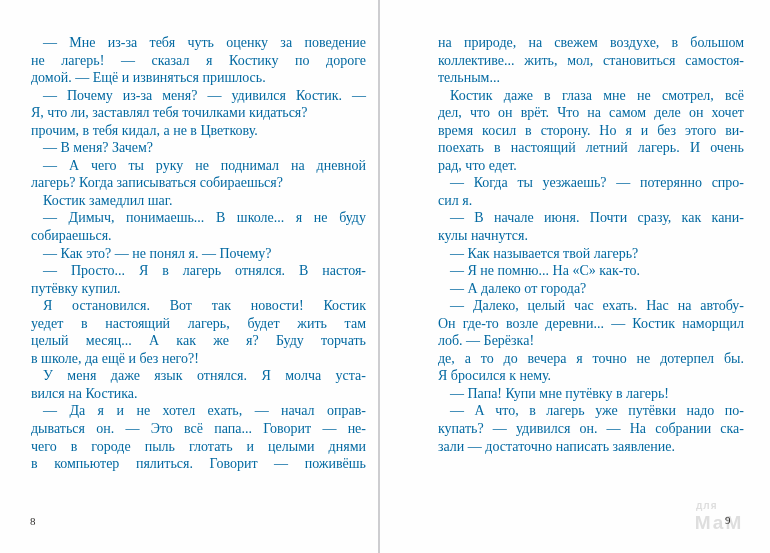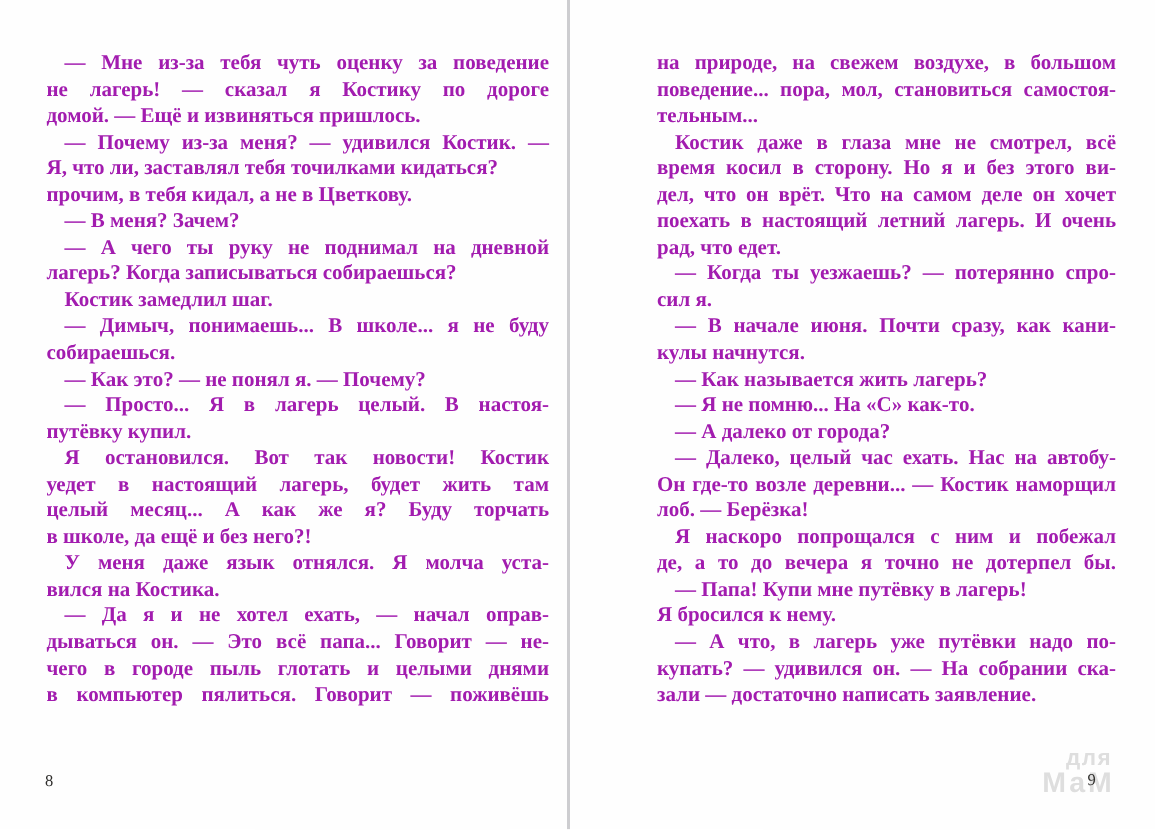--- a/index.html
+++ b/index.html
@@ -32,12 +32,11 @@
   .line {
     font-size: 14px;
     line-height: 17.55px;
-    color: #a21caf;
+    color: #0369a1;
     text-align: justify;
     text-align-last: left;
     white-space: nowrap;
     overflow: visible;
-    font-weight: bold;
   }
   .line.just { text-align-last: justify; white-space: normal; }
   .line.ind  { text-indent: 12px; }

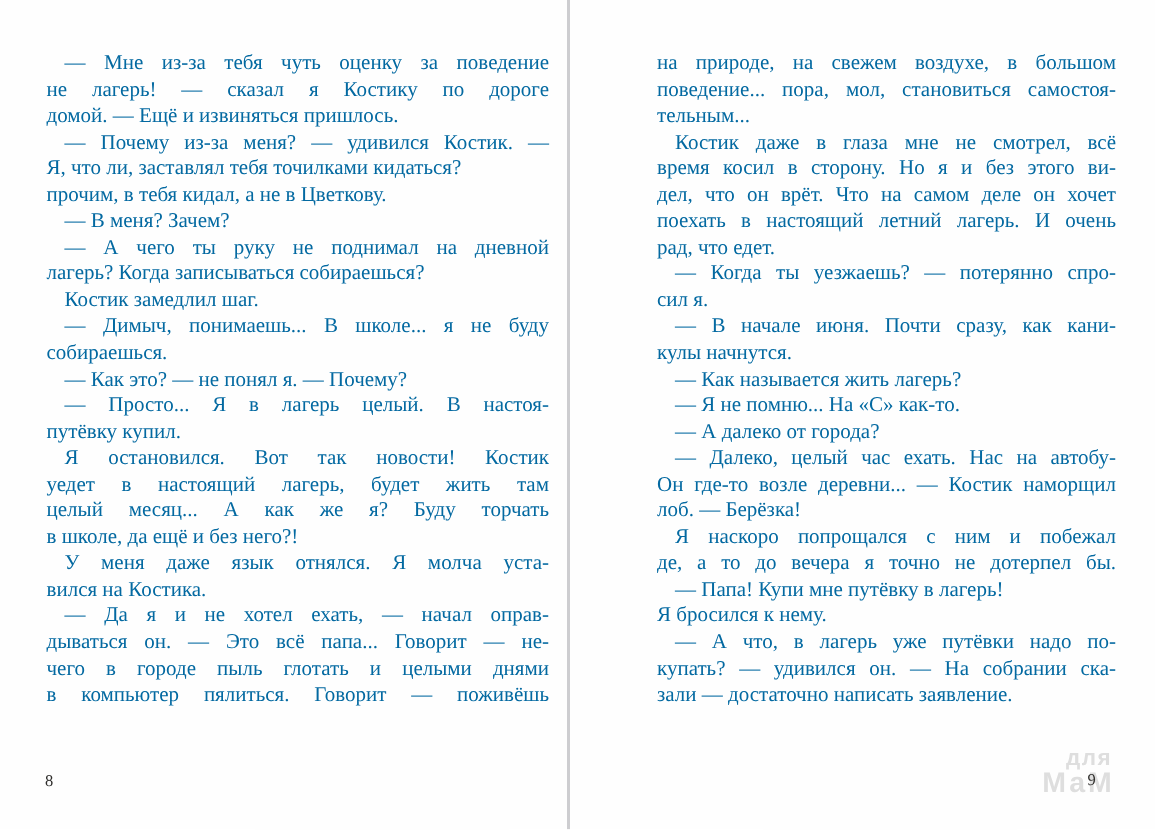--- a/index.html
+++ b/index.html
@@ -109,7 +109,7 @@
 
   <div class="text-block right" id="right-lines">
       <div class="line just">на природе, на свежем воздухе, в большом</div>
-      <div class="line just">поведение... пора, мол, становиться самостоя-</div>
+      <div class="line just">коллективе... жить, мол, становиться самостоя-</div>
       <div class="line">тельным...</div>
       <div class="line just ind">Костик даже в глаза мне не смотрел, всё</div>
       <div class="line just">время косил в сторону. Но я и без этого ви-</div>

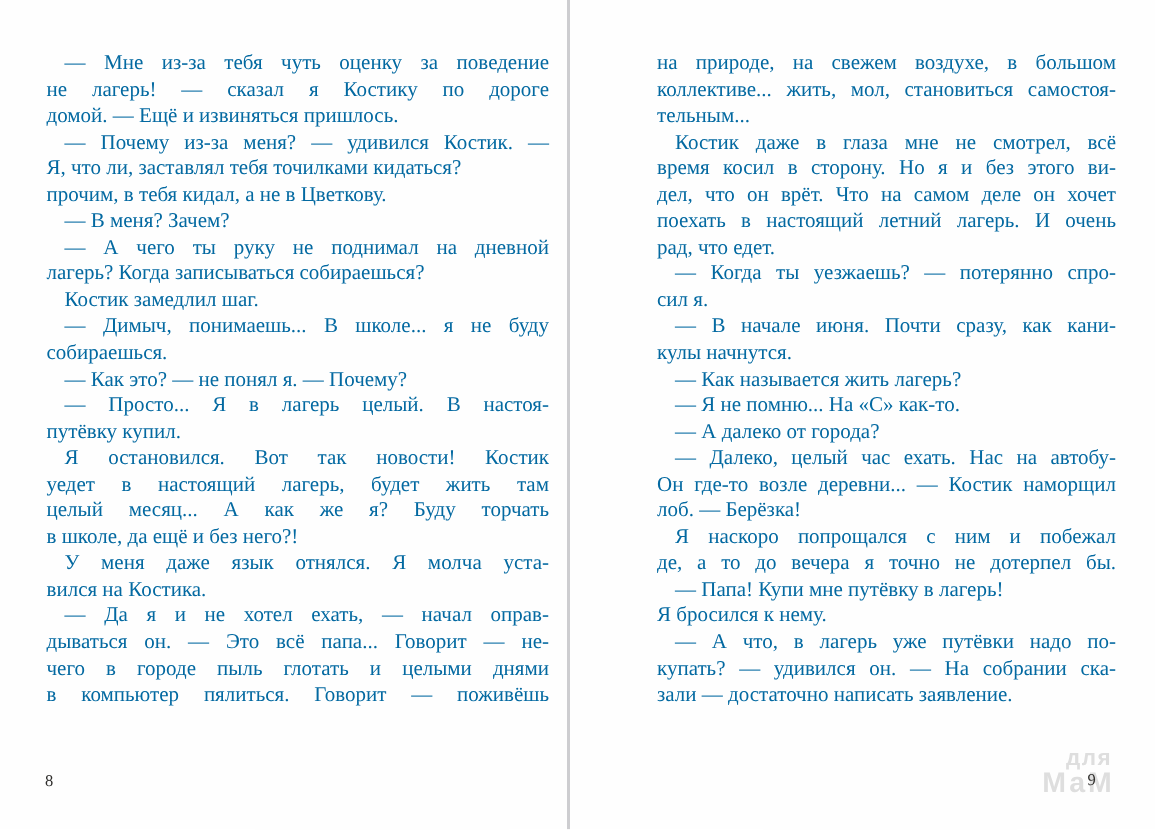--- a/index.html
+++ b/index.html
@@ -112,8 +112,8 @@
       <div class="line just">коллективе... жить, мол, становиться самостоя-</div>
       <div class="line">тельным...</div>
       <div class="line just ind">Костик даже в глаза мне не смотрел, всё</div>
+      <div class="line just">дел, что он врёт. Что на самом деле он хочет</div>
       <div class="line just">время косил в сторону. Но я и без этого ви-</div>
-      <div class="line just">дел, что он врёт. Что на самом деле он хочет</div>
       <div class="line just">поехать в настоящий летний лагерь. И очень</div>
       <div class="line">рад, что едет.</div>
       <div class="line just ind">— Когда ты уезжаешь? — потерянно спро-</div>

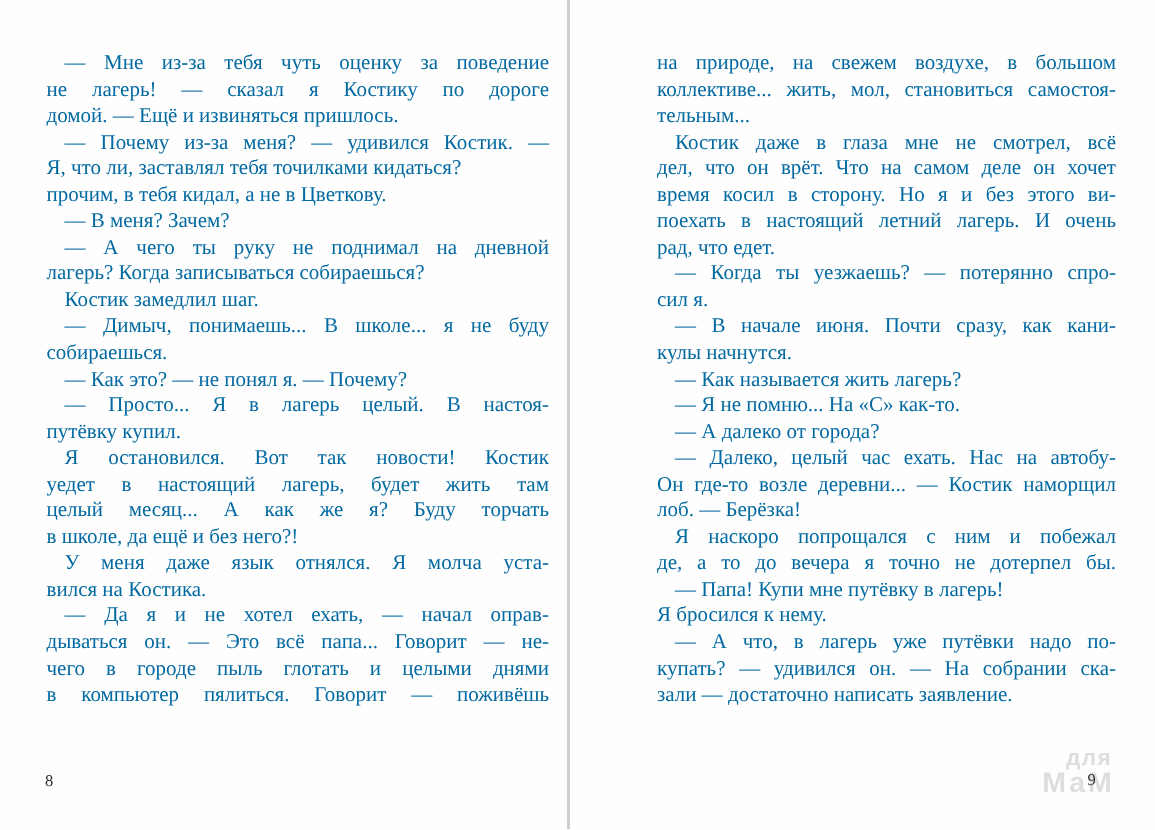--- a/index.html
+++ b/index.html
@@ -120,7 +120,7 @@
       <div class="line">сил я.</div>
       <div class="line just ind">— В начале июня. Почти сразу, как кани-</div>
       <div class="line">кулы начнутся.</div>
-      <div class="line ind">— Как называется жить лагерь?</div>
+      <div class="line ind">— Как называется твой лагерь?</div>
       <div class="line ind">— Я не помню... На «С» как-то.</div>
       <div class="line ind">— А далеко от города?</div>
       <div class="line just ind">— Далеко, целый час ехать. Нас на автобу-</div>

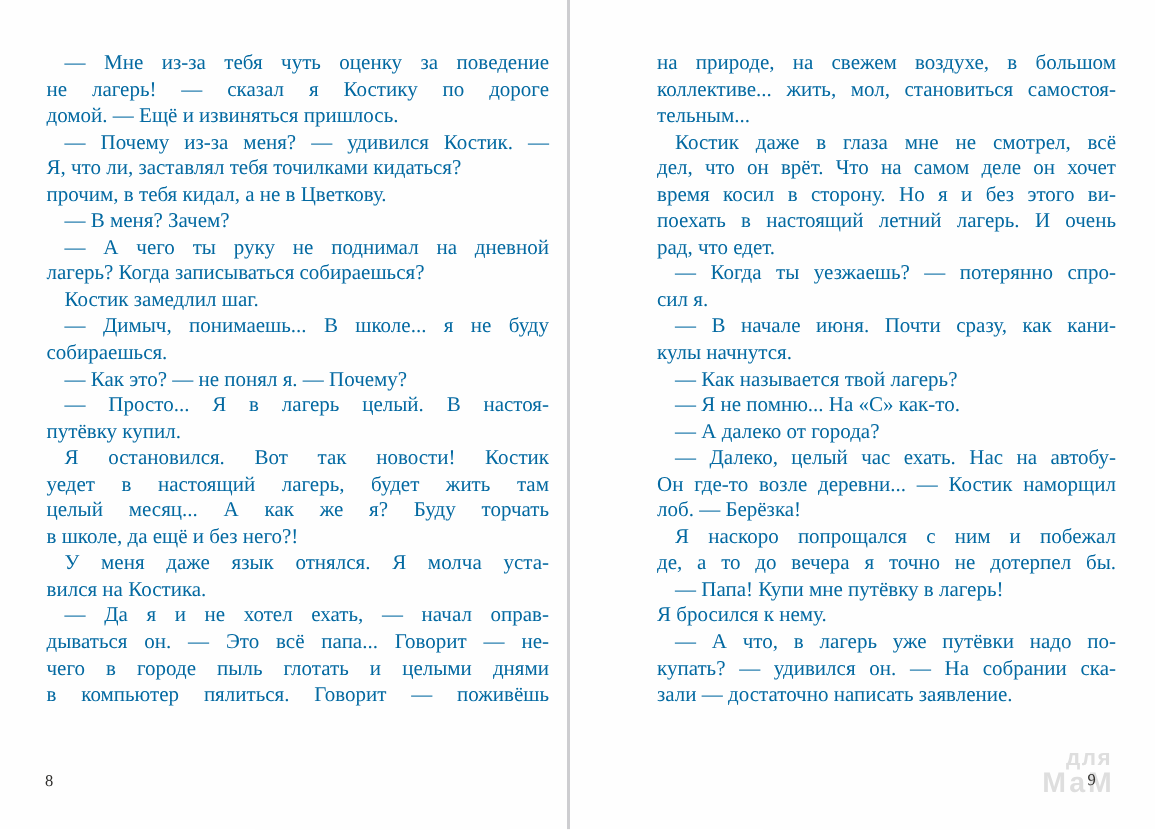--- a/index.html
+++ b/index.html
@@ -93,7 +93,7 @@
       <div class="line just ind">— Димыч, понимаешь... В школе... я не буду</div>
       <div class="line">собираешься.</div>
       <div class="line ind">— Как это? — не понял я. — Почему?</div>
-      <div class="line just ind">— Просто... Я в лагерь целый. В настоя-</div>
+      <div class="line just ind">— Просто... Я в лагерь отнялся. В настоя-</div>
       <div class="line">путёвку купил.</div>
       <div class="line just ind">Я остановился. Вот так новости! Костик</div>
       <div class="line just">уедет в настоящий лагерь, будет жить там</div>

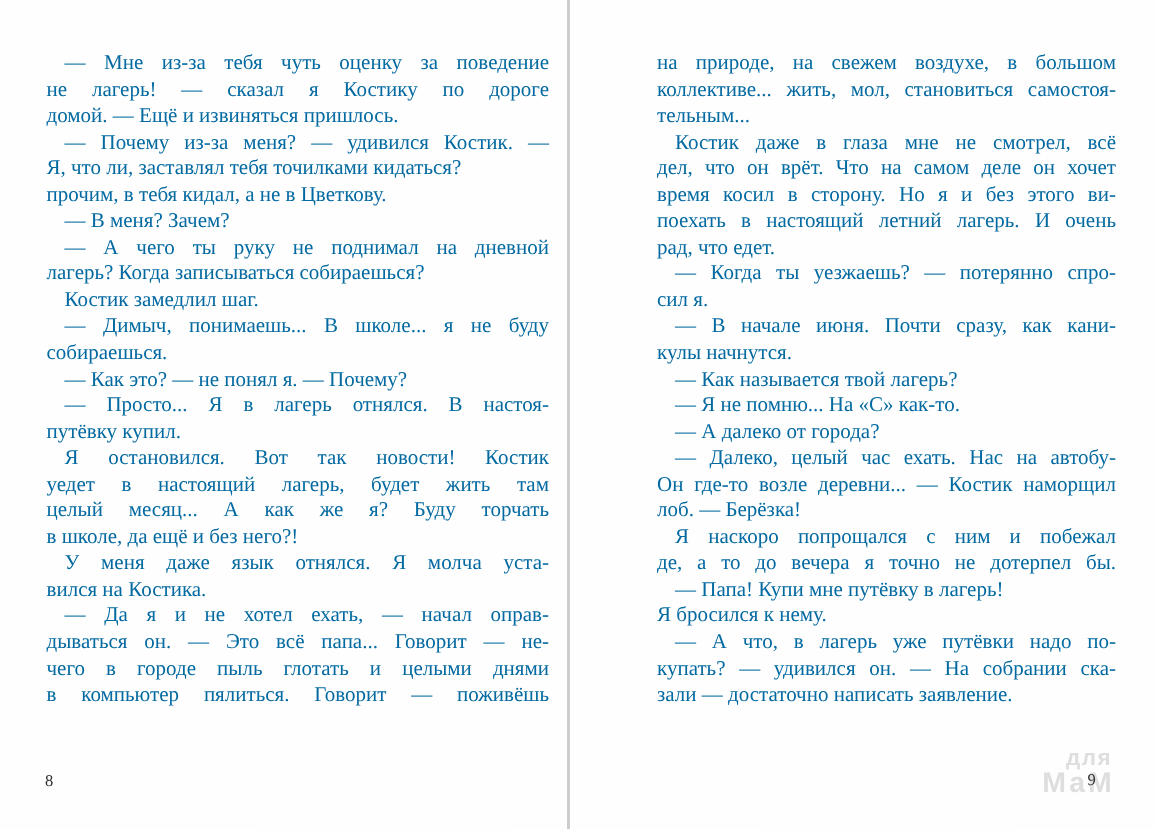--- a/index.html
+++ b/index.html
@@ -126,7 +126,6 @@
       <div class="line just ind">— Далеко, целый час ехать. Нас на автобу-</div>
       <div class="line just">Он где-то возле деревни... — Костик наморщил</div>
       <div class="line">лоб. — Берёзка!</div>
-      <div class="line just ind">Я наскоро попрощался с ним и побежал</div>
       <div class="line just">де, а то до вечера я точно не дотерпел бы.</div>
       <div class="line ind">— Папа! Купи мне путёвку в лагерь!</div>
       <div class="line">Я бросился к нему.</div>

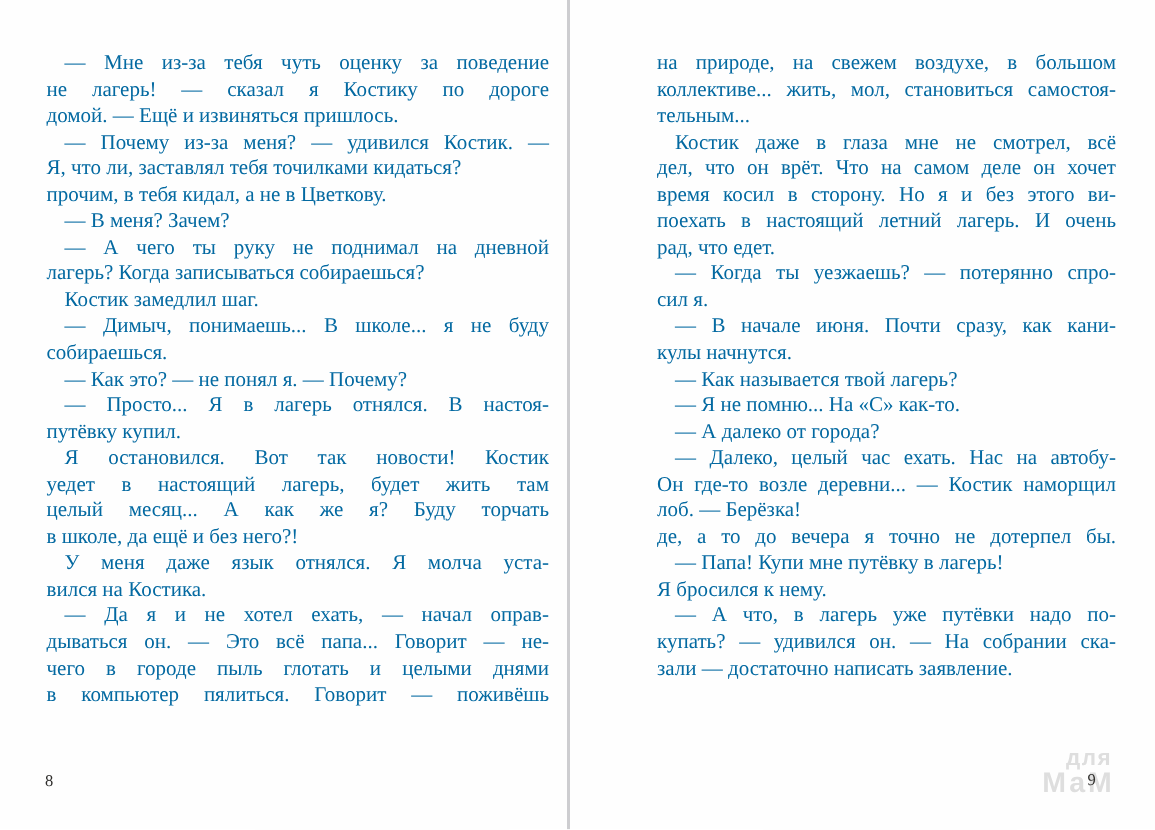--- a/index.html
+++ b/index.html
@@ -127,8 +127,8 @@
       <div class="line just">Он где-то возле деревни... — Костик наморщил</div>
       <div class="line">лоб. — Берёзка!</div>
       <div class="line just">де, а то до вечера я точно не дотерпел бы.</div>
+      <div class="line">Я бросился к нему.</div>
       <div class="line ind">— Папа! Купи мне путёвку в лагерь!</div>
-      <div class="line">Я бросился к нему.</div>
       <div class="line just ind">— А что, в лагерь уже путёвки надо по-</div>
       <div class="line just">купать? — удивился он. — На собрании ска-</div>
       <div class="line">зали — достаточно написать заявление.</div>

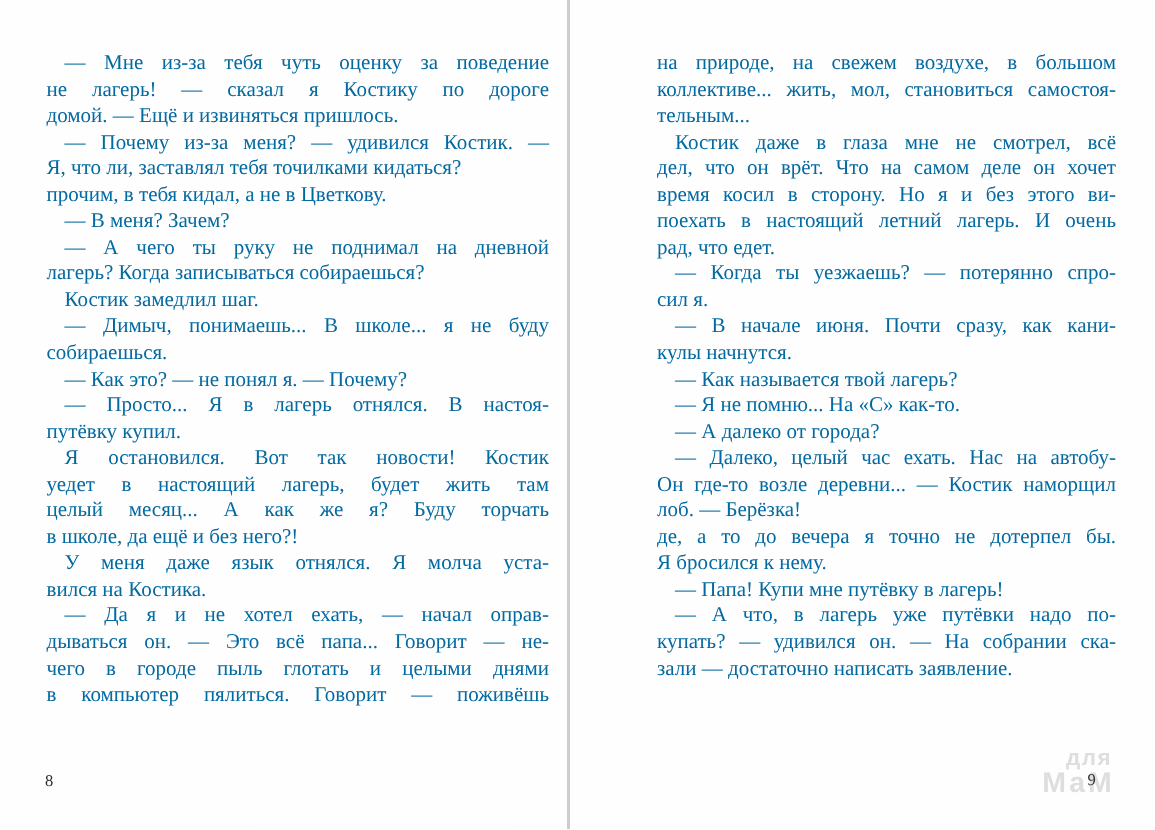--- a/index.html
+++ b/index.html
@@ -59,9 +59,9 @@
     user-select: none;
   }
   .wm-top {
-    font-size: 15px;
+    font-size: 10px;
     line-height: 14px;
-    text-align: center;
+    text-align: left;
     letter-spacing: 1px;
     padding-left: 14px;
   }

